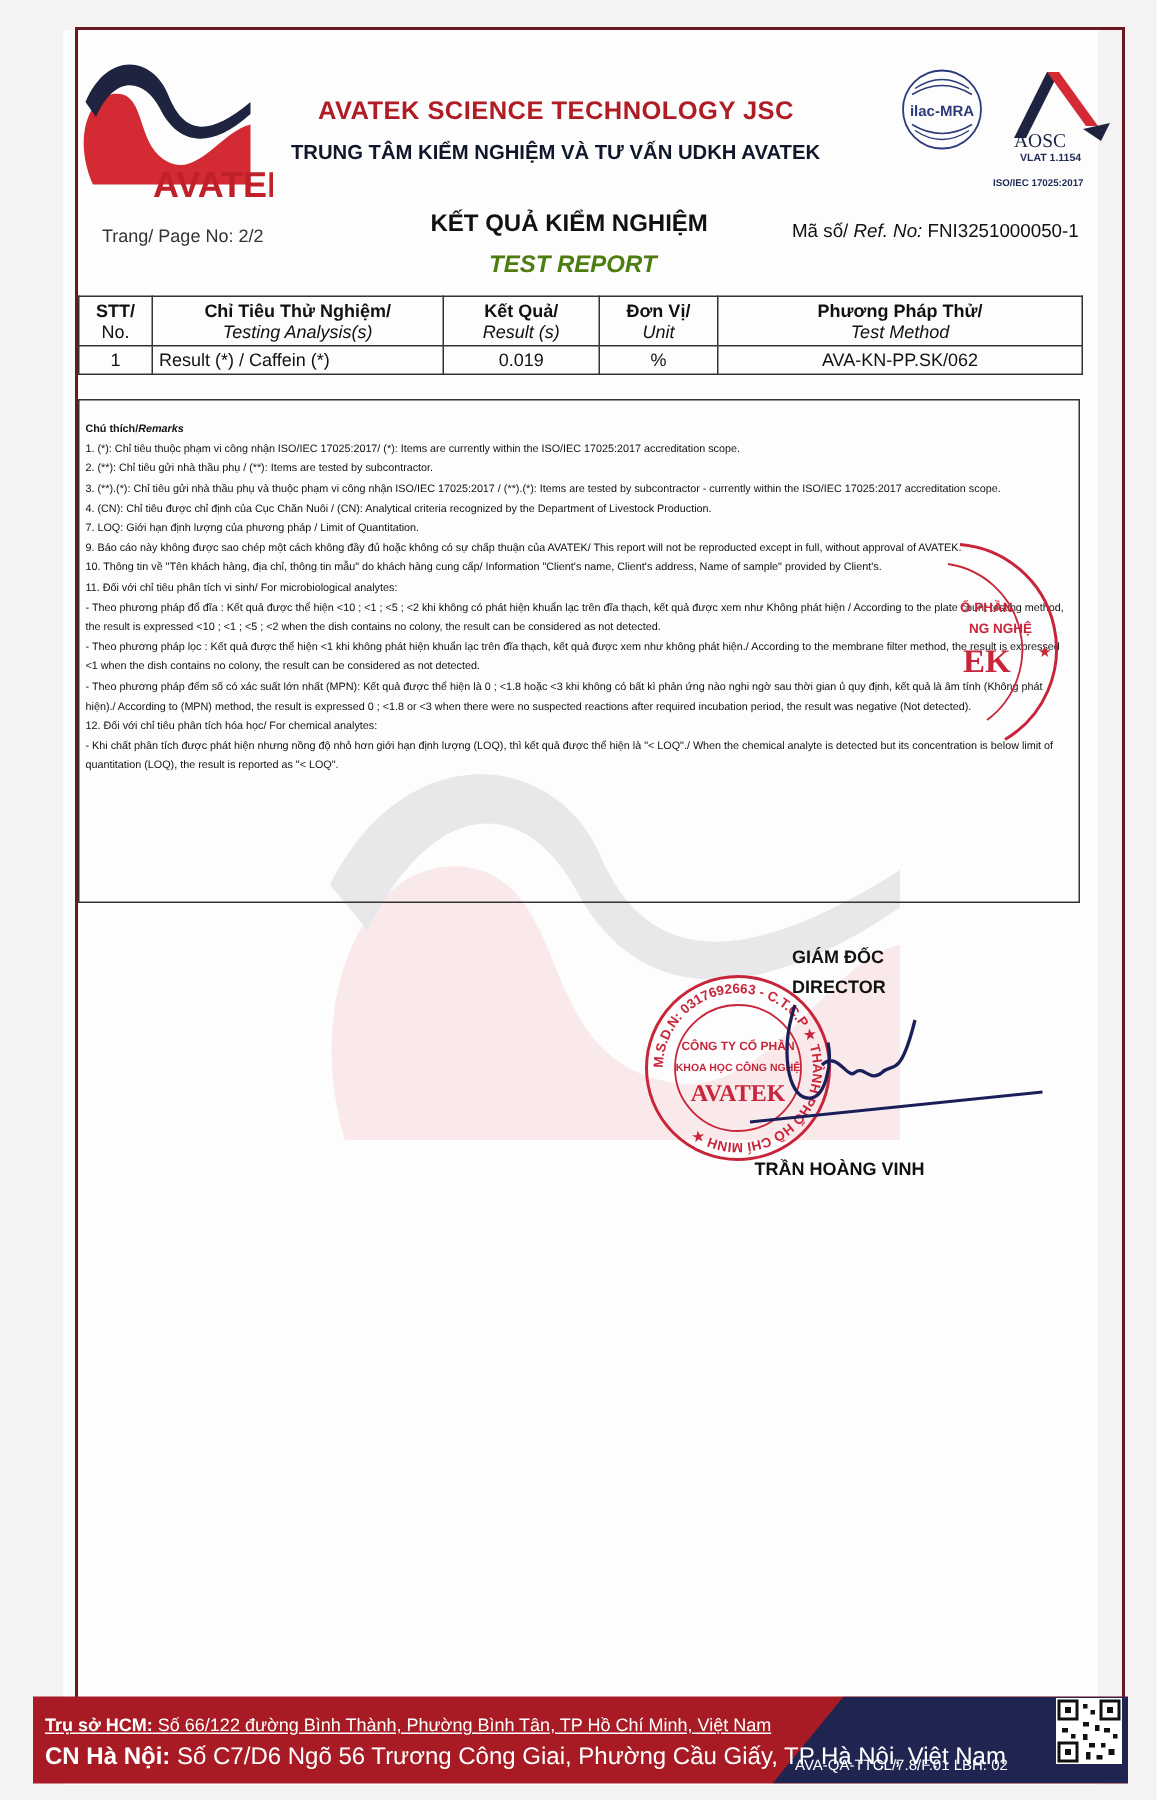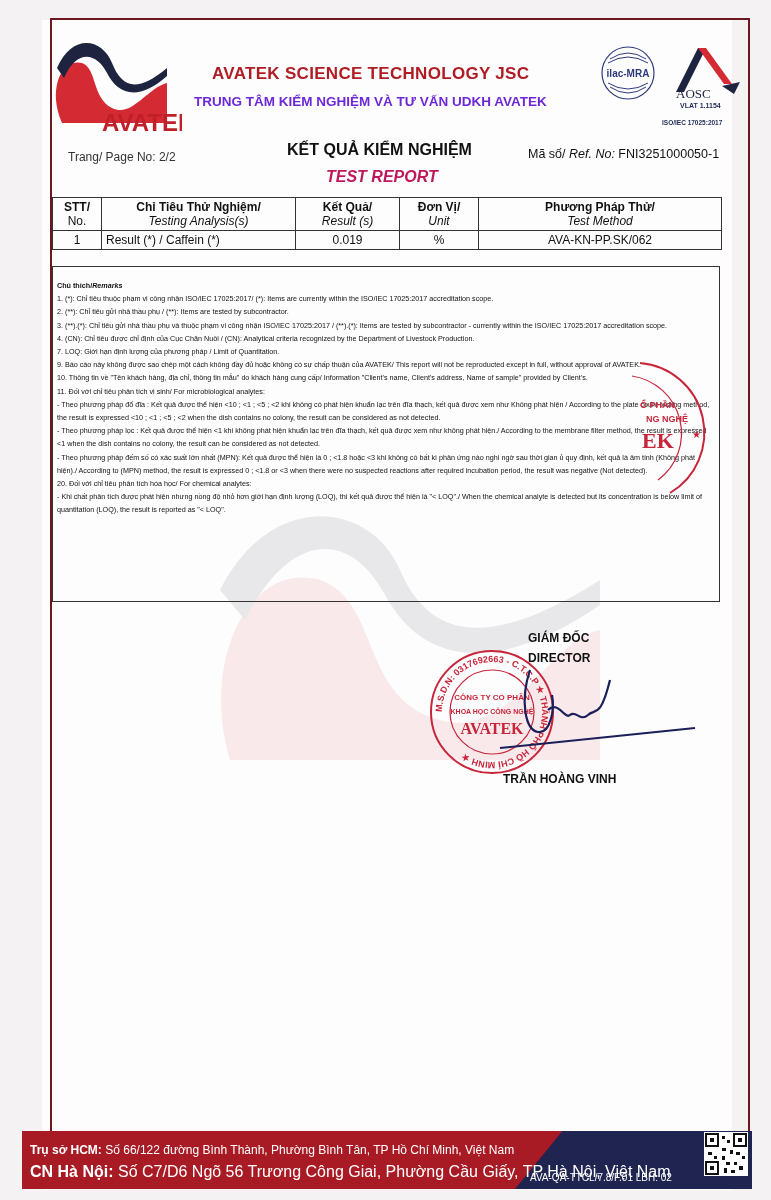--- a/index.html
+++ b/index.html
@@ -9,7 +9,7 @@
   .logo{position:absolute;left:42px;top:28px;width:140px;height:110px;}
   .page-no{position:absolute;left:68px;top:150px;font-size:12px;color:#333;}
   .company{position:absolute;left:212px;top:64px;font-size:17px;font-weight:bold;color:#b01c24;letter-spacing:0.3px;}
-  .center-name{position:absolute;left:194px;top:94px;font-size:13.5px;font-weight:bold;color:#6d28d9;}
+  .center-name{position:absolute;left:194px;top:94px;font-size:13.5px;font-weight:bold;color:#0f172a;}
   .ilac{position:absolute;left:600px;top:45px;width:56px;height:56px;}
   .aosc{position:absolute;left:668px;top:42px;width:74px;height:58px;}
   .aosc-vlat{position:absolute;left:680px;top:102px;font-size:7px;font-weight:bold;color:#1f2a55;}

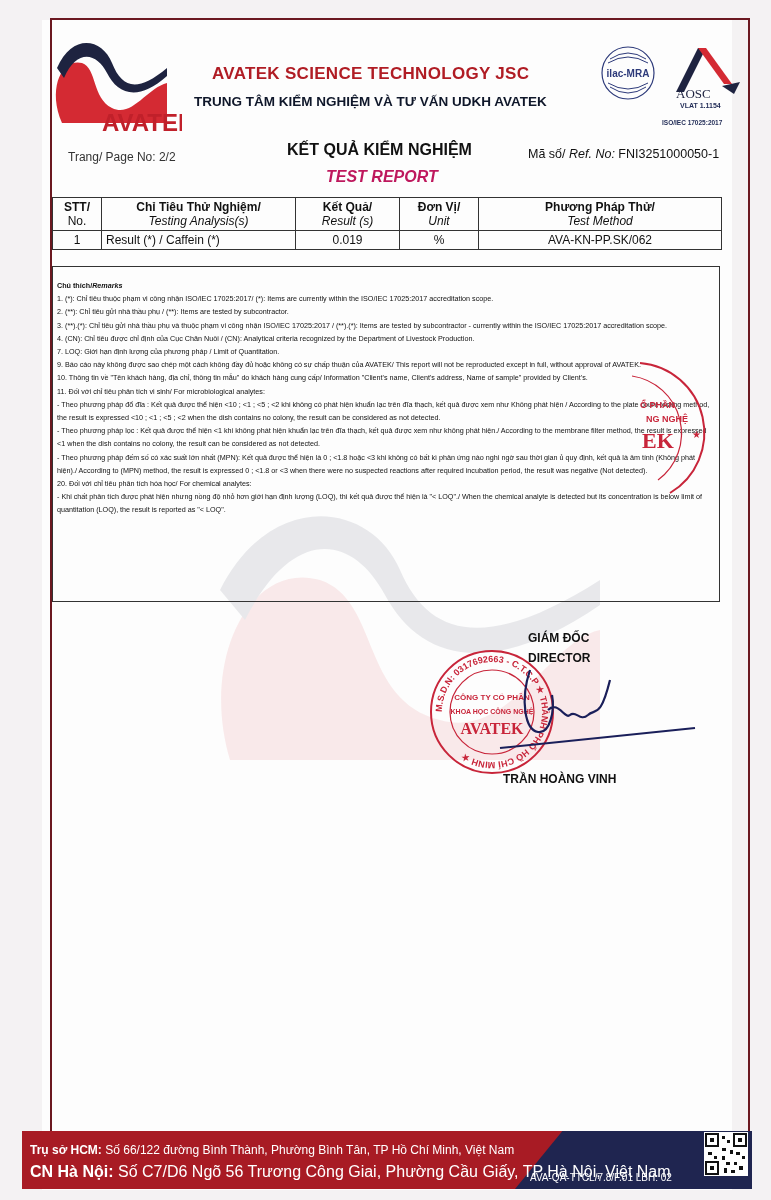--- a/index.html
+++ b/index.html
@@ -15,7 +15,7 @@
   .aosc-vlat{position:absolute;left:680px;top:102px;font-size:7px;font-weight:bold;color:#1f2a55;}
   .aosc-iso{position:absolute;left:662px;top:119px;font-size:6.5px;font-weight:bold;color:#1f2a55;}
   .title-vi{position:absolute;left:287px;top:141px;font-size:16px;font-weight:bold;color:#111;}
-  .title-en{position:absolute;left:326px;top:168px;font-size:16px;font-weight:bold;font-style:italic;color:#be185d;}
+  .title-en{position:absolute;left:326px;top:168px;font-size:16px;font-weight:bold;font-style:italic;color:#4d7c0f;}
   .ref{position:absolute;left:528px;top:147px;font-size:12.5px;color:#111;}
   .ref i{font-style:italic;}
   table.results{position:absolute;left:52px;top:197px;width:670px;border-collapse:collapse;font-size:12px;}

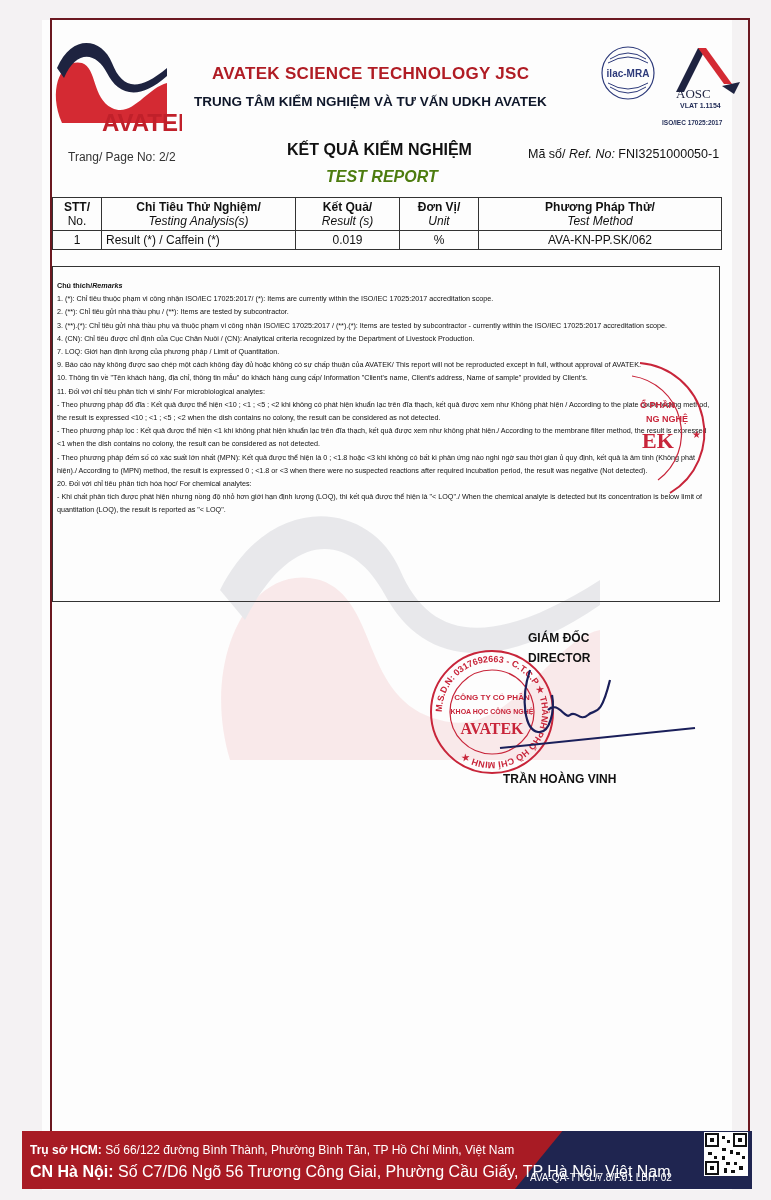--- a/index.html
+++ b/index.html
@@ -135,7 +135,7 @@
   <p>- Theo phương pháp đổ đĩa : Kết quả được thể hiện &lt;10 ; &lt;1 ; &lt;5 ; &lt;2 khi không có phát hiện khuẩn lạc trên đĩa thạch, kết quả được xem như Không phát hiện / According to the plate count testing method, the result is expressed &lt;10 ; &lt;1 ; &lt;5 ; &lt;2 when the dish contains no colony, the result can be considered as not detected.</p>
   <p>- Theo phương pháp lọc : Kết quả được thể hiện &lt;1 khi không phát hiện khuẩn lạc trên đĩa thạch, kết quả được xem như không phát hiện./ According to the membrane filter method, the result is expressed &lt;1 when the dish contains no colony, the result can be considered as not detected.</p>
   <p>- Theo phương pháp đếm số có xác suất lớn nhất (MPN): Kết quả được thể hiện là 0 ; &lt;1.8 hoặc &lt;3 khi không có bất kì phản ứng nào nghi ngờ sau thời gian ủ quy định, kết quả là âm tính (Không phát hiện)./ According to (MPN) method, the result is expressed 0 ; &lt;1.8 or &lt;3 when there were no suspected reactions after required incubation period, the result was negative (Not detected).</p>
-  <p>20. Đối với chỉ tiêu phân tích hóa học/ For chemical analytes:</p>
+  <p>12. Đối với chỉ tiêu phân tích hóa học/ For chemical analytes:</p>
   <p>- Khi chất phân tích được phát hiện nhưng nồng độ nhỏ hơn giới hạn định lượng (LOQ), thì kết quả được thể hiện là "&lt; LOQ"./ When the chemical analyte is detected but its concentration is below limit of quantitation (LOQ), the result is reported as "&lt; LOQ".</p>
 </div>
 

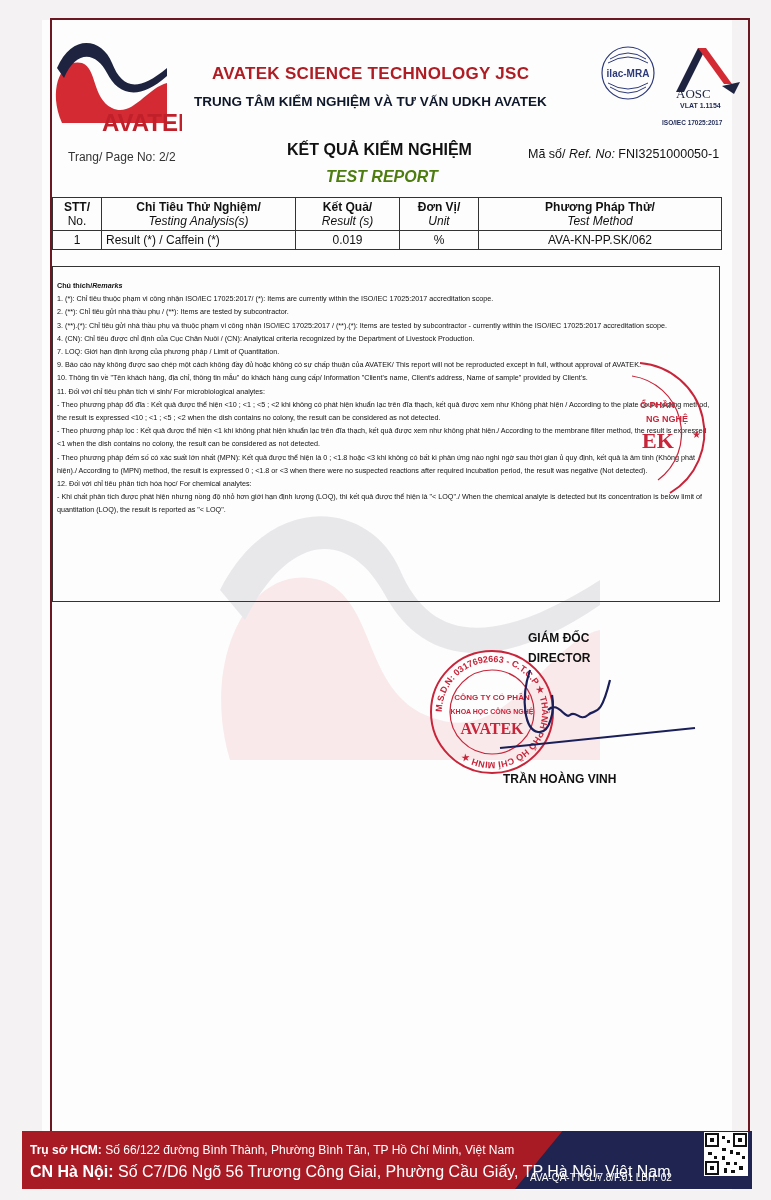--- a/index.html
+++ b/index.html
@@ -36,7 +36,7 @@
   .stamp-right{position:absolute;left:610px;top:358px;width:110px;height:140px;}
   .footer{position:absolute;left:22px;top:1131px;width:730px;height:58px;background:#a81b24;}
   .footer-dark{position:absolute;left:515px;top:1131px;width:237px;height:58px;background:#1f2550;clip-path:polygon(20% 0,100% 0,100% 100%,0 100%);}
-  .addr1{position:absolute;left:30px;top:1143px;font-size:12px;color:#fff;}
+  .addr1{position:absolute;left:30px;top:1143px;font-size:12px;color:#fff;text-decoration:underline;}
   .addr2{position:absolute;left:30px;top:1163px;font-size:16px;color:#fff;}
   .addr1 b,.addr2 b{font-weight:bold;}
   .form-code{position:absolute;left:530px;top:1172px;font-size:10px;color:#fff;}

